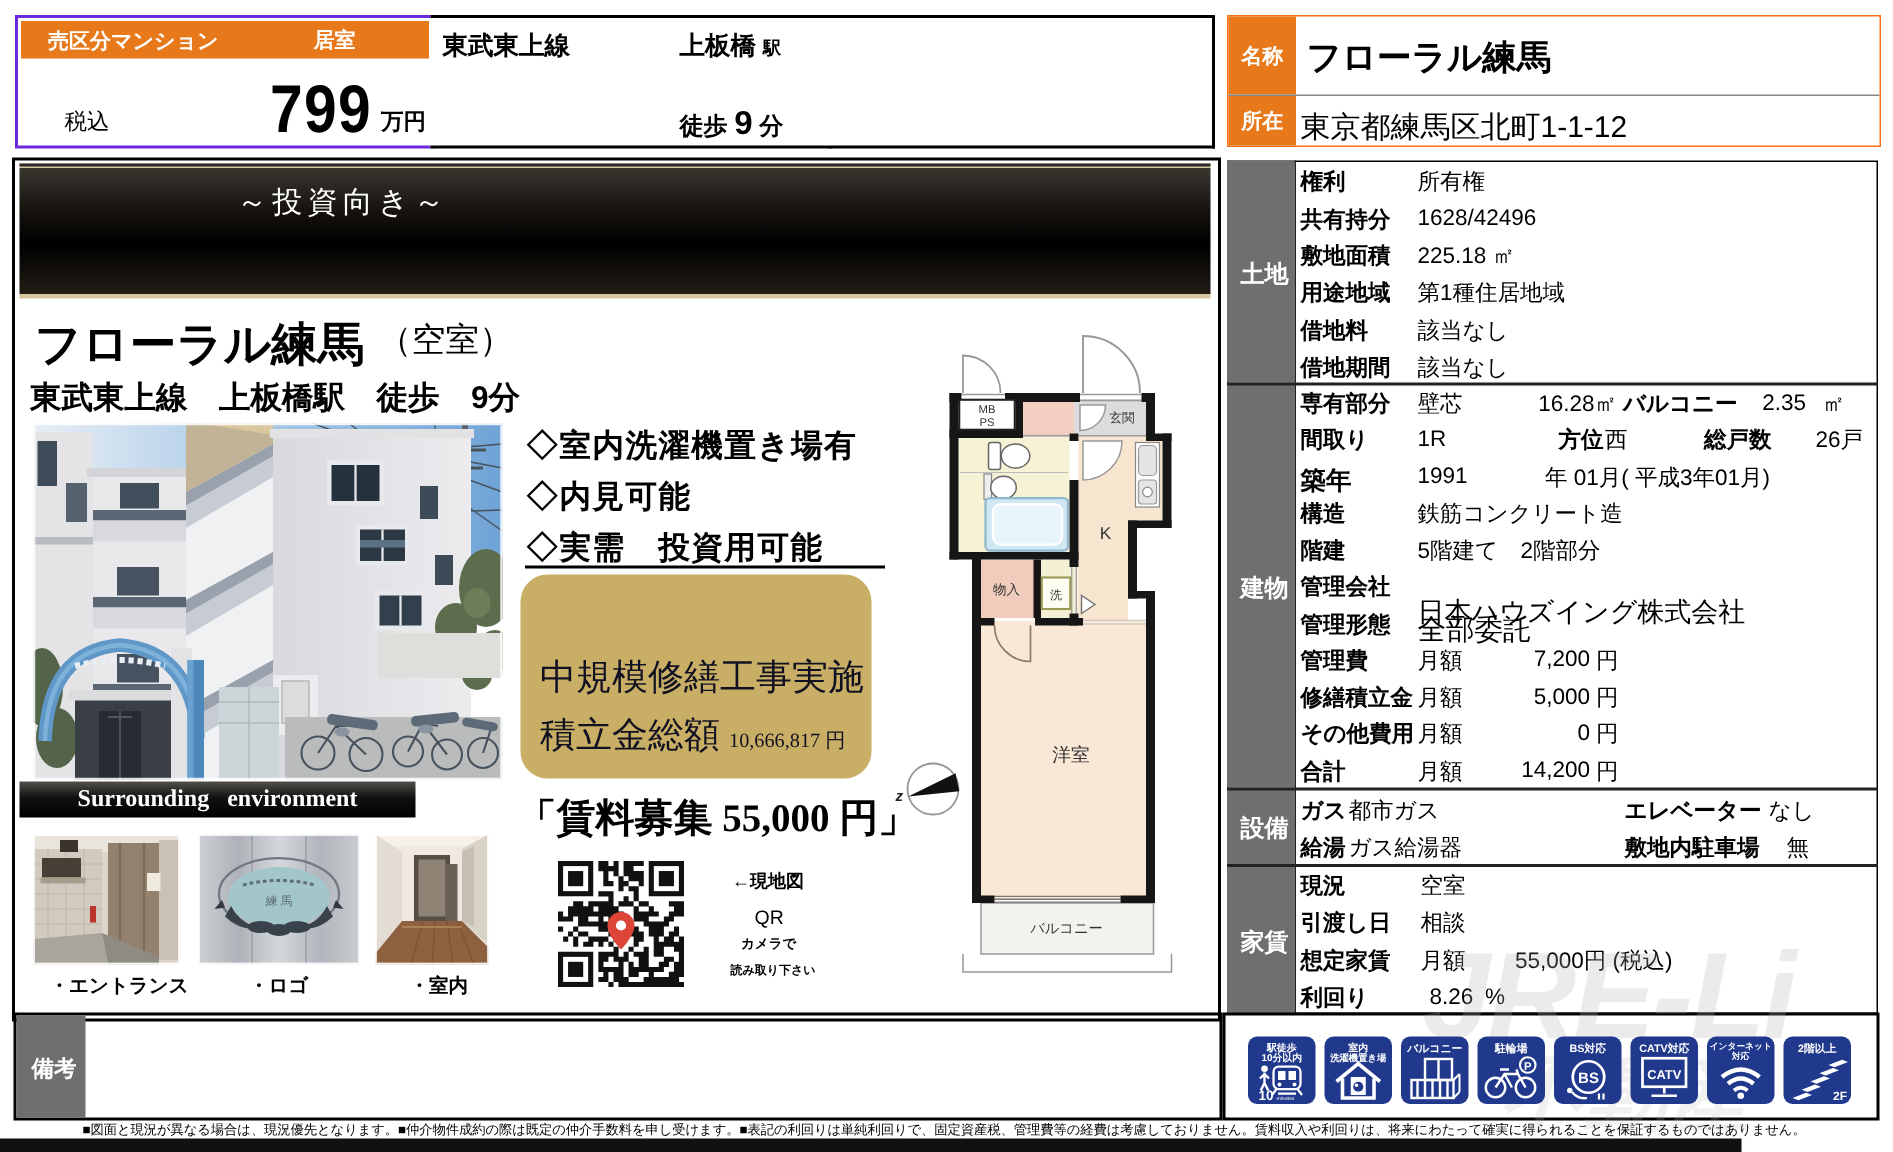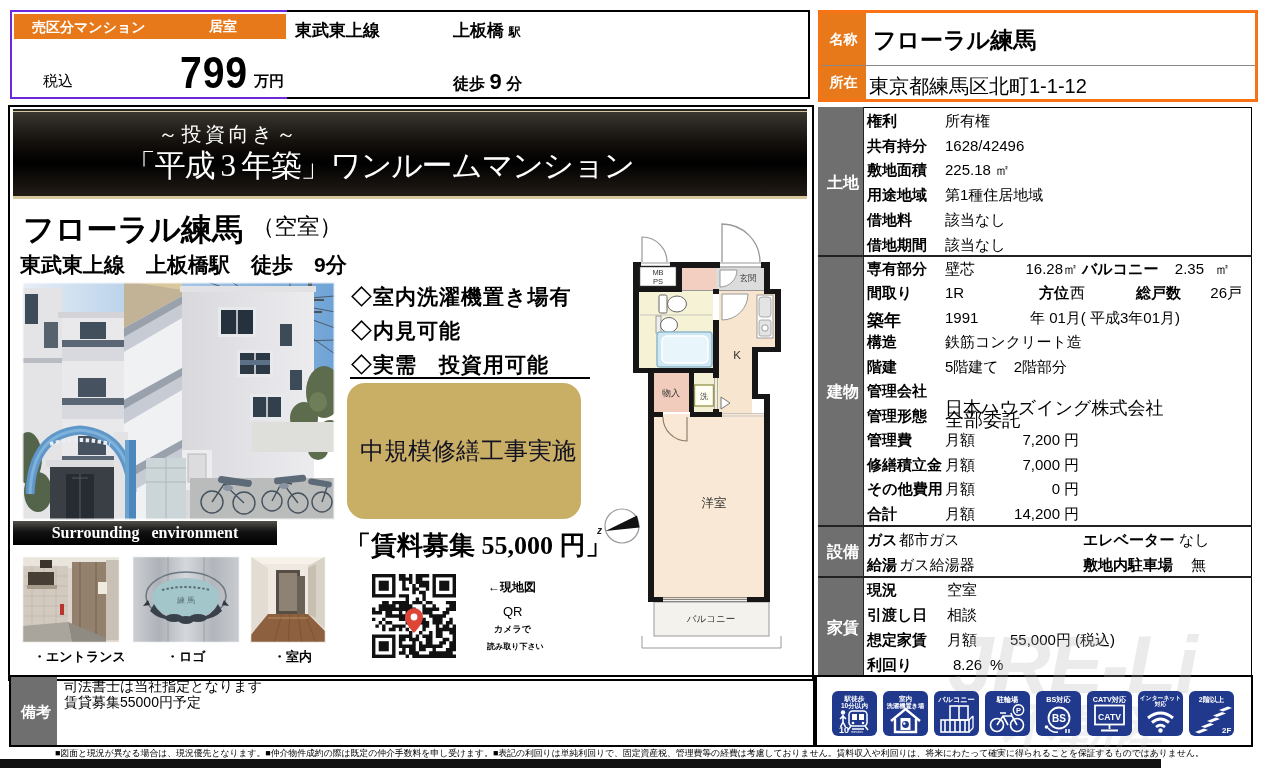--- a/index.html
+++ b/index.html
@@ -36,7 +36,7 @@
 
 <div class="abs" style="left:552px;top:10px;width:256px;height:85px;border:2px solid #000;border-left:none;background:#fff;"></div>
 
-<div class="abs" style="left:818px;top:10px;width:434px;height:86px;border:3px solid #f97316;background:#fff;">
+<div class="abs" style="left:818px;top:10px;width:434px;height:86px;border:1px solid #f97316;background:#fff;">
 
   <div class="abs" style="left:0;top:0;width:45px;height:52px;background:#e8791a;color:#fff;font-weight:bold;font-size:14px;text-align:center;line-height:52px;">名称</div>
 

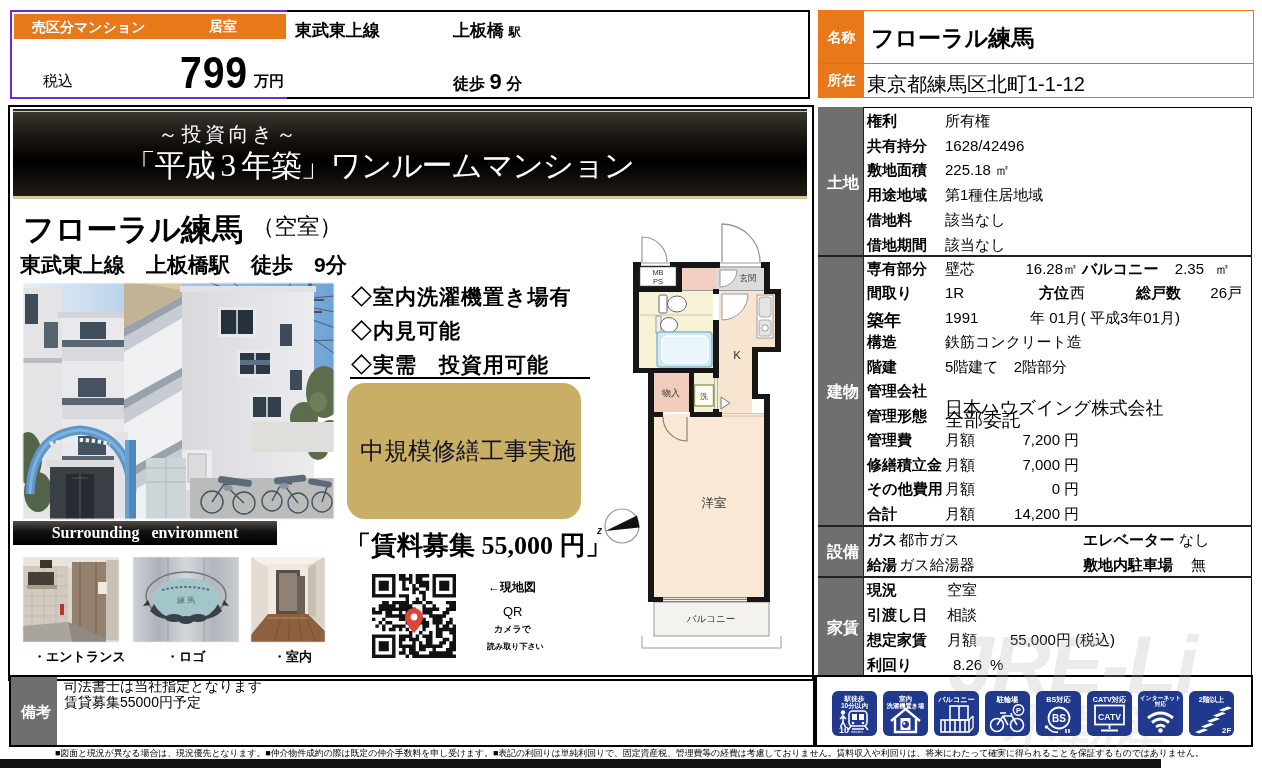--- a/index.html
+++ b/index.html
@@ -57,7 +57,6 @@
 
   <div class="abs serif" style="left:145px;top:9px;font-size:20px;color:#fff;letter-spacing:3.5px;">～投資向き～</div>
 
-  <div class="abs serif" style="left:112px;top:33px;font-size:31px;color:#fff;letter-spacing:-1.3px;">「平成 3 年築」ワンルームマンション</div>
 </div>
 
 <div class="abs serif" style="left:23px;top:209px;font-size:31px;font-weight:bold;">フローラル練馬</div>

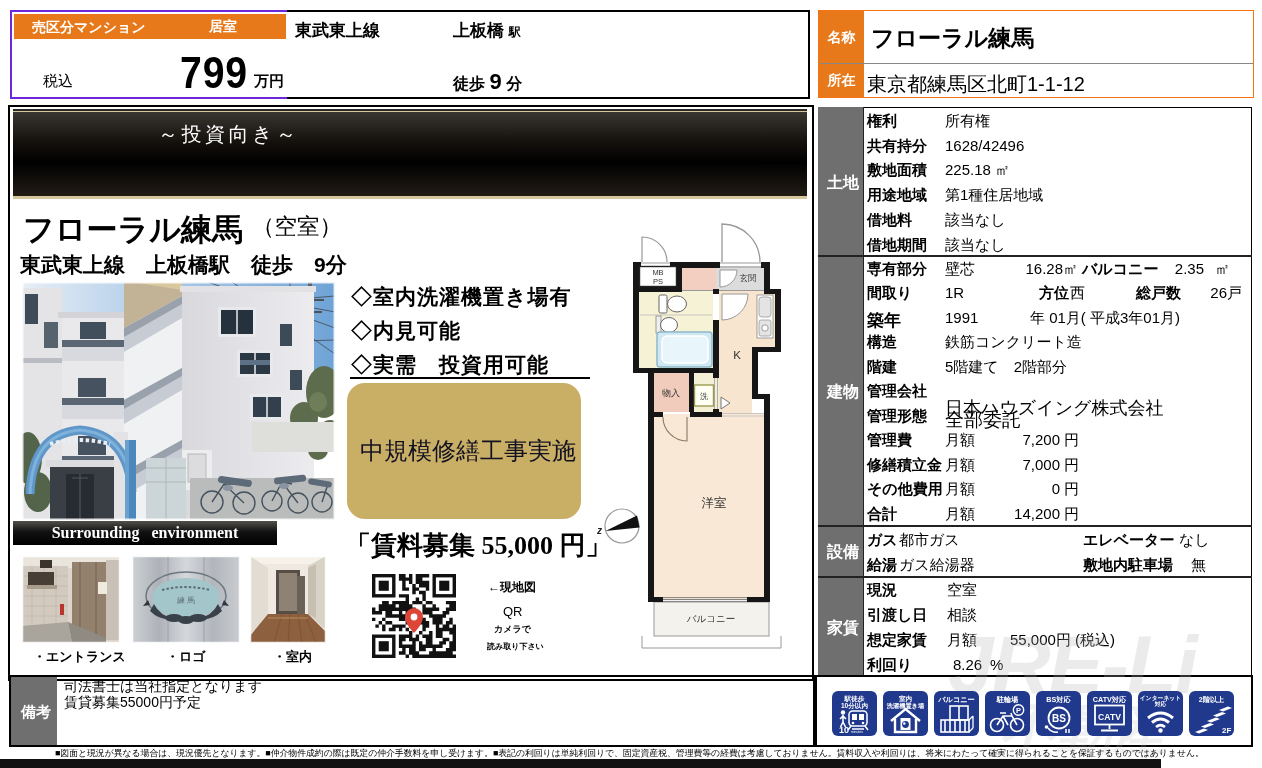--- a/index.html
+++ b/index.html
@@ -521,7 +521,7 @@
 <div class="abs" style="left:1064px;top:431px;font-size:15px;">円</div>
 <div class="abs" style="left:867px;top:456px;font-size:15px;font-weight:bold;">修繕積立金</div>
 <div class="abs" style="left:945px;top:456px;font-size:15px;">月額</div>
-<div class="abs" style="left:985px;top:456px;width:75px;font-size:15px;text-align:right;">7,000</div>
+<div class="abs" style="left:985px;top:456px;width:75px;font-size:15px;text-align:right;">5,000</div>
 <div class="abs" style="left:1064px;top:456px;font-size:15px;">円</div>
 <div class="abs" style="left:867px;top:480px;font-size:15px;font-weight:bold;">その他費用</div>
 <div class="abs" style="left:945px;top:480px;font-size:15px;">月額</div>

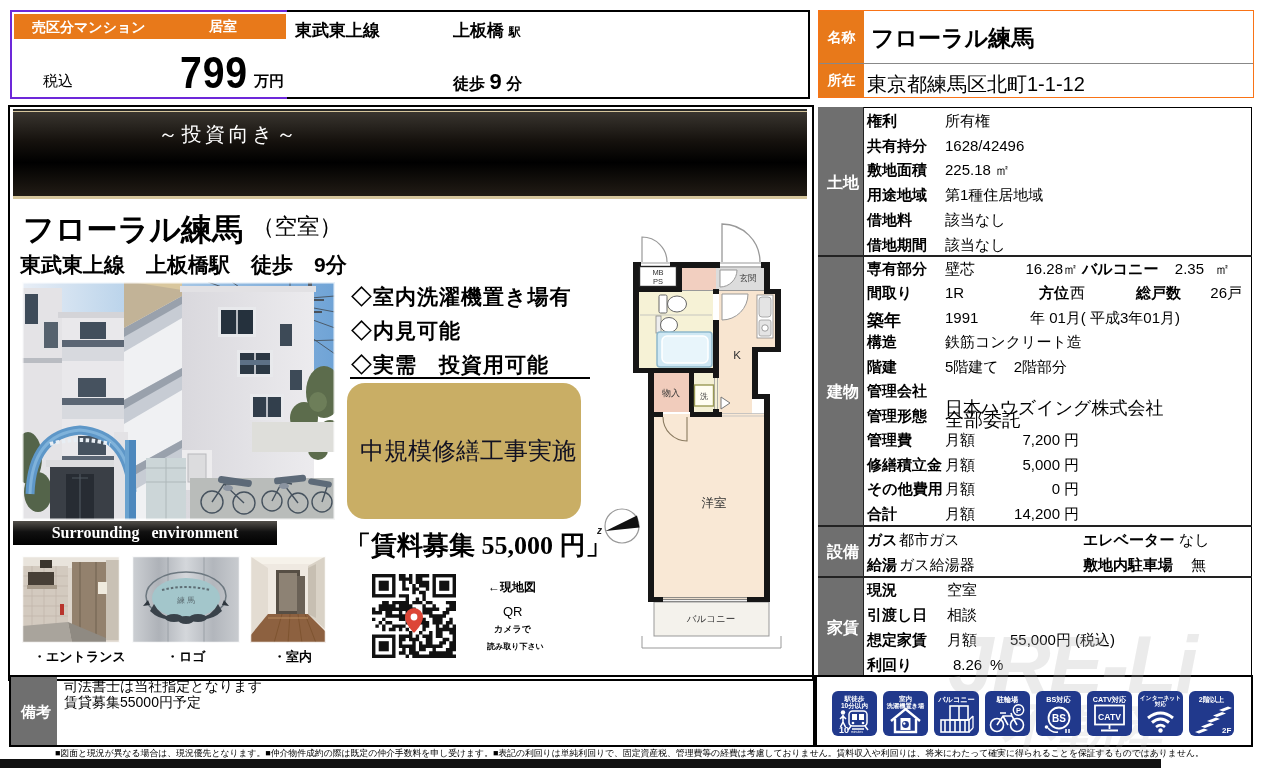--- a/index.html
+++ b/index.html
@@ -212,6 +212,7 @@
 
 <div class="abs" style="left:347px;top:383px;width:234px;height:136px;background:#c9ae65;border-radius:18px;color:#111122;">
   <div class="abs serif" style="left:13px;top:52px;font-size:24px;">中規模修繕工事実施</div>
+  <div class="abs serif" style="left:13px;top:91px;font-size:24px;">積立金総額 <span style="font-size:13.5px;">10,666,817 円</span></div>
 </div>
 
 <div class="abs serif" style="left:345px;top:528px;font-size:26px;font-weight:bold;">「賃料募集 55,000 円」</div>

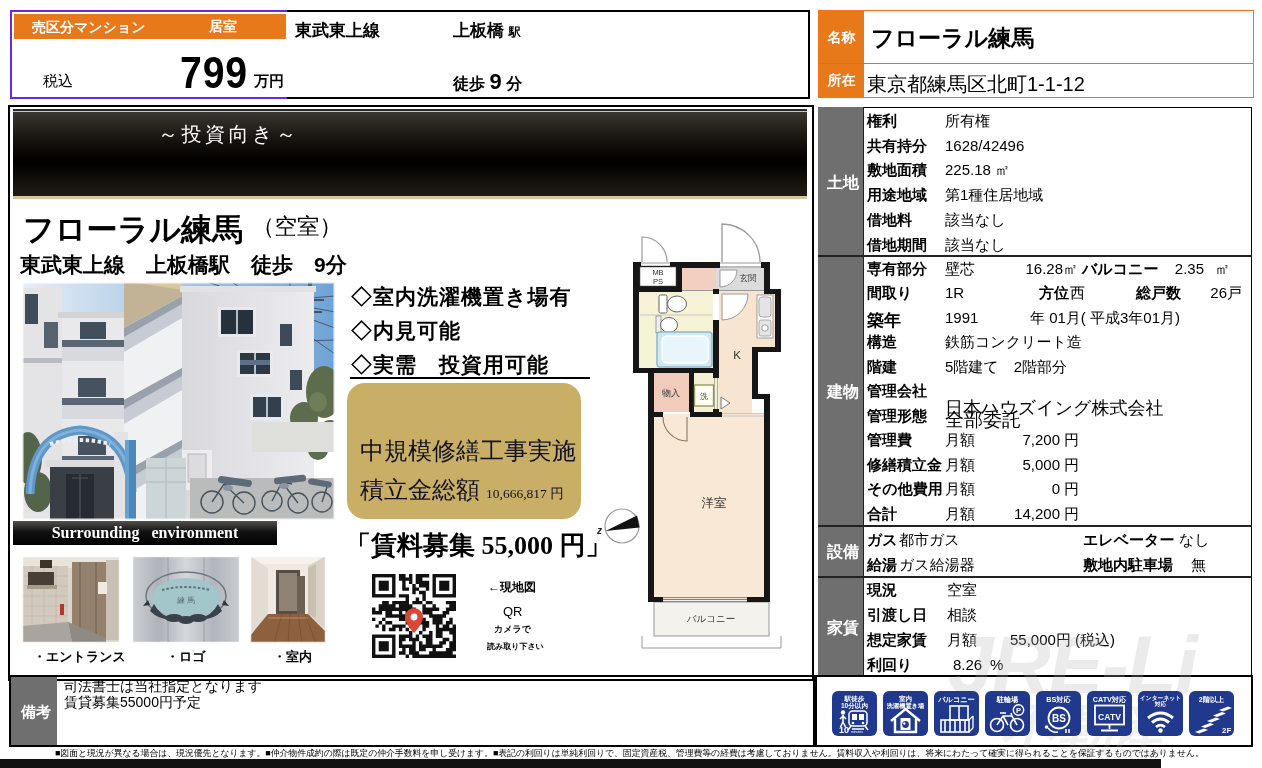--- a/index.html
+++ b/index.html
@@ -559,7 +559,6 @@
       <span class="abs" style="left:10px;top:26px;">備考</span>
     </div>
 
-  <div class="abs" style="left:53px;top:2px;font-size:14px;line-height:15.5px;">司法書士は当社指定となります<br>賃貸募集55000円予定</div>
 </div>
 
 <div class="abs" style="left:815px;top:675px;width:438px;height:72px;border:2px solid #000;box-sizing:border-box;"></div>

